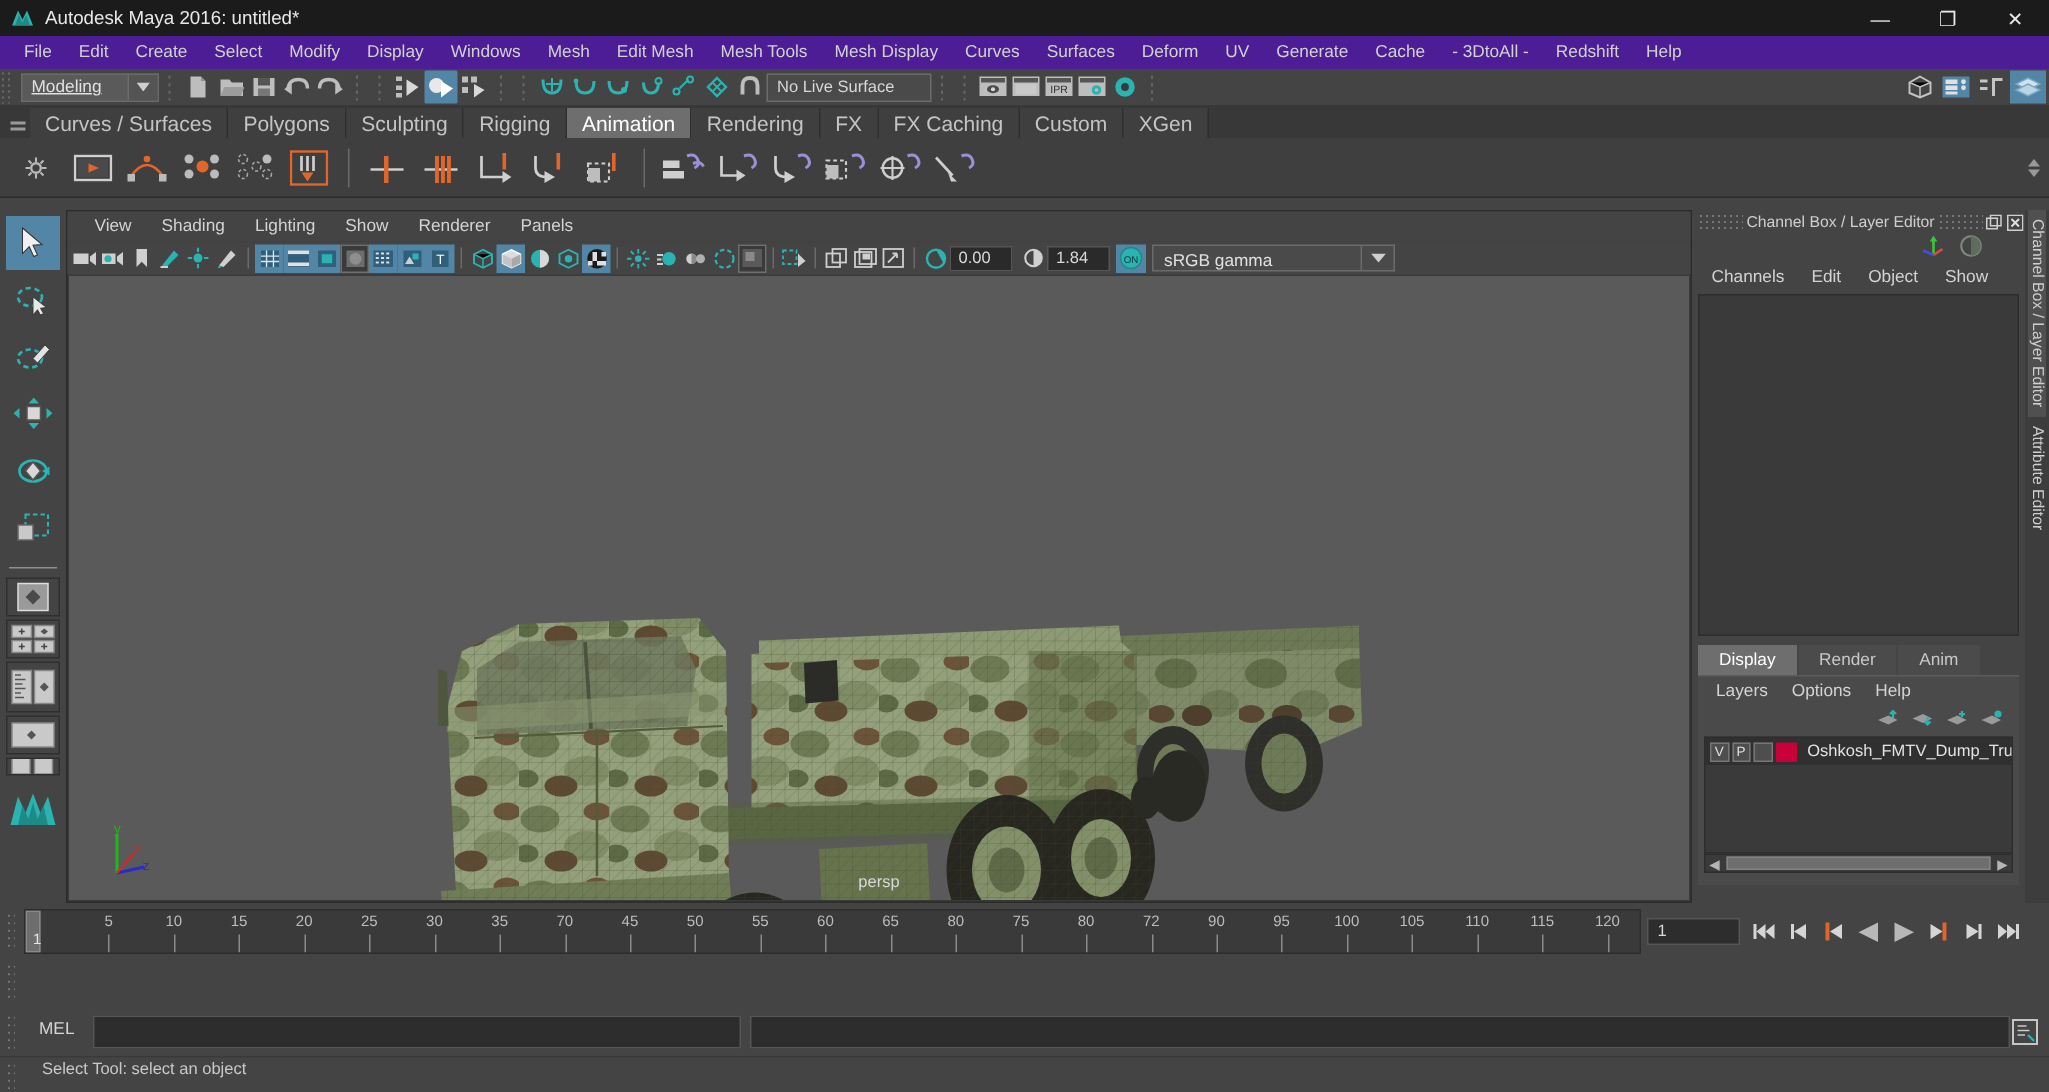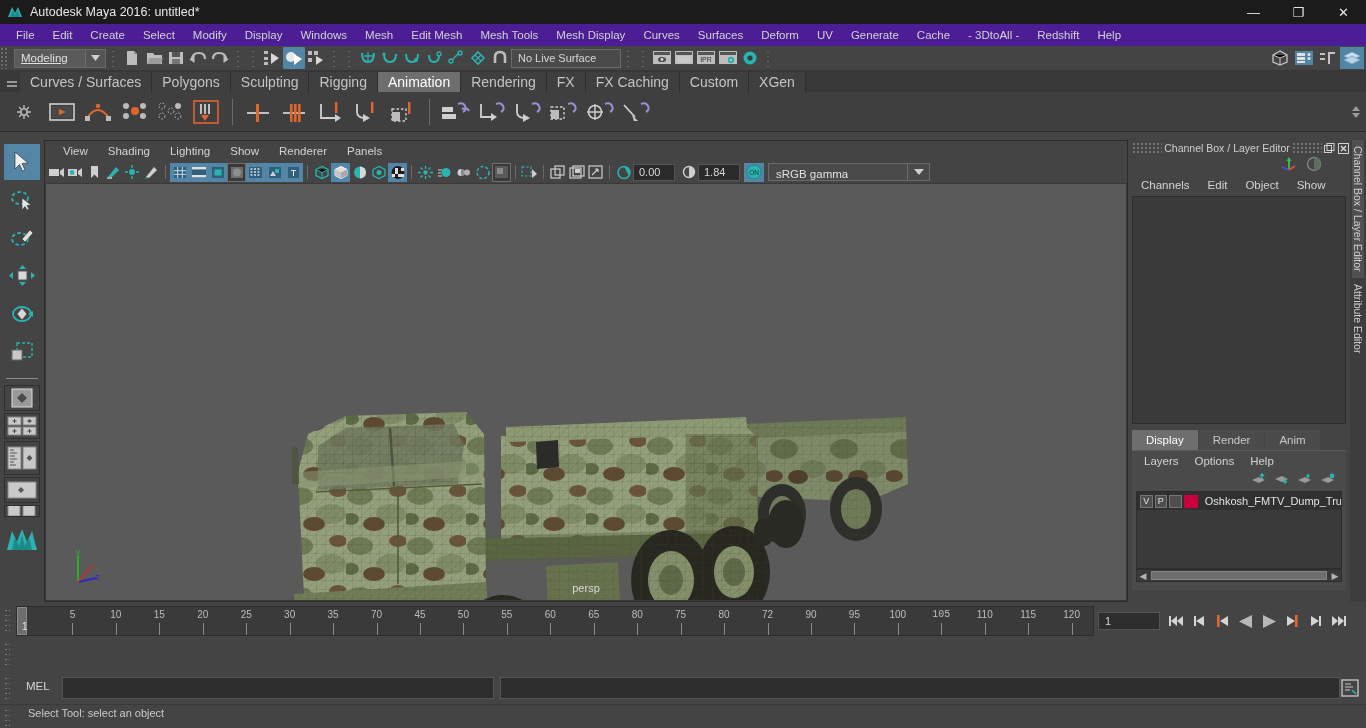--- a/index.html
+++ b/index.html
@@ -1143,7 +1143,7 @@
         <div class="ts-mark" style="left: 837.41px;"></div>
         <div class="ts-tick" style="left: 880.852px;">100</div>
         <div class="ts-mark" style="left: 880.852px;"></div>
-        <div class="ts-tick" style="left: 924.295px; font-family: Liberation Mono, monospace;">105</div>
+        <div class="ts-tick" style="left: 924.295px;">105</div>
         <div class="ts-mark" style="left: 924.295px;"></div>
         <div class="ts-tick" style="left: 967.738px;">110</div>
         <div class="ts-mark" style="left: 967.738px;"></div>

